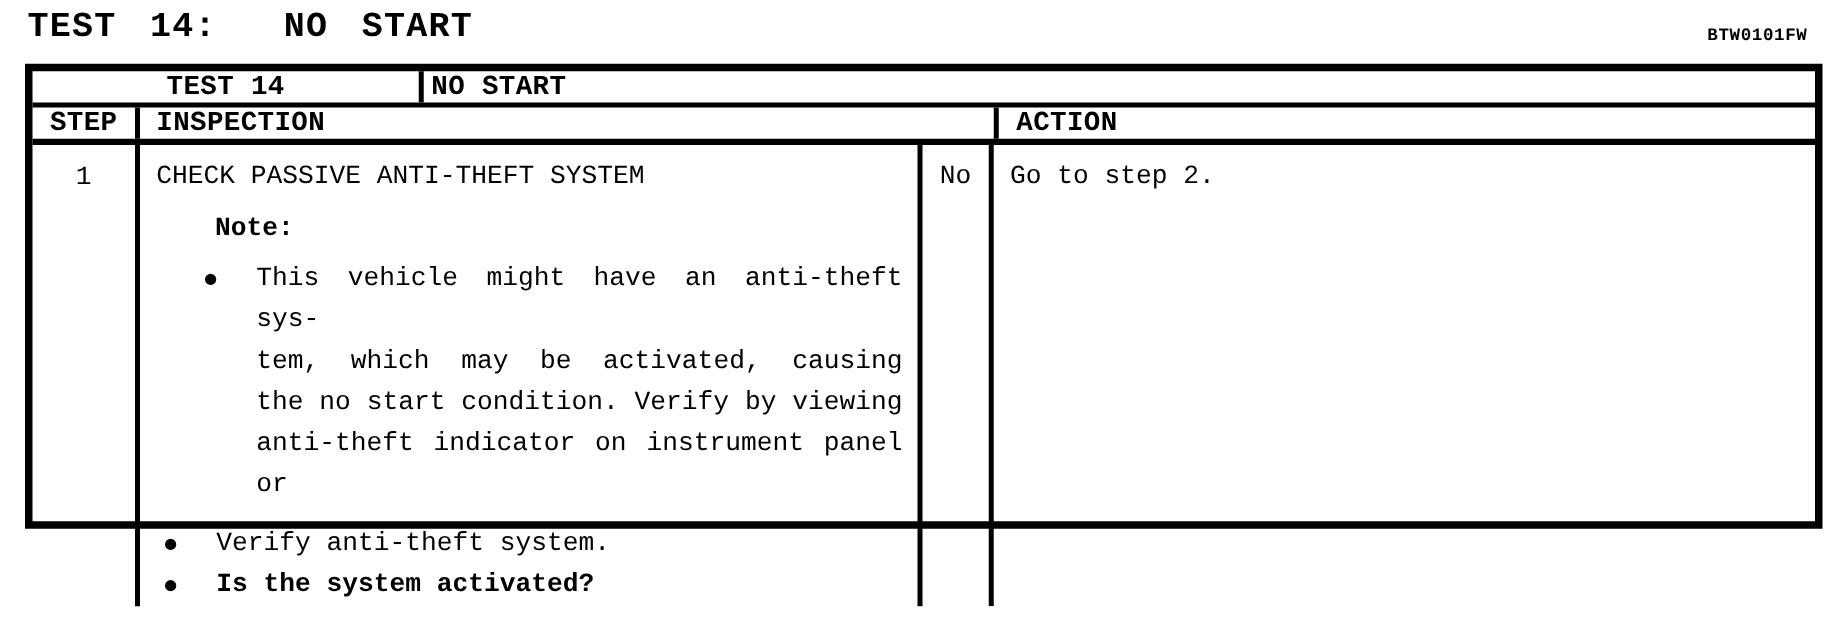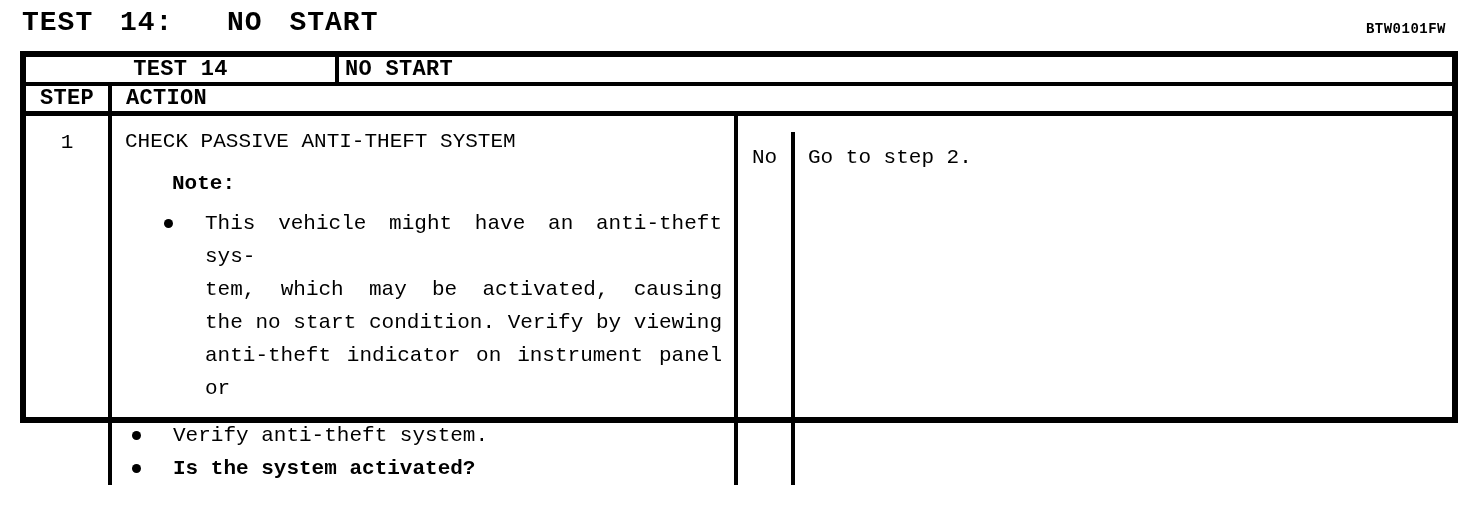--- a/index.html
+++ b/index.html
@@ -113,6 +113,7 @@
 
     <div class="row-cols">
       <div class="cell col-step hdr">STEP</div>
+      <div class="cell col-inspection hdr">INSPECTION</div>
       <div class="cell col-action hdr">ACTION</div>
     </div>
 

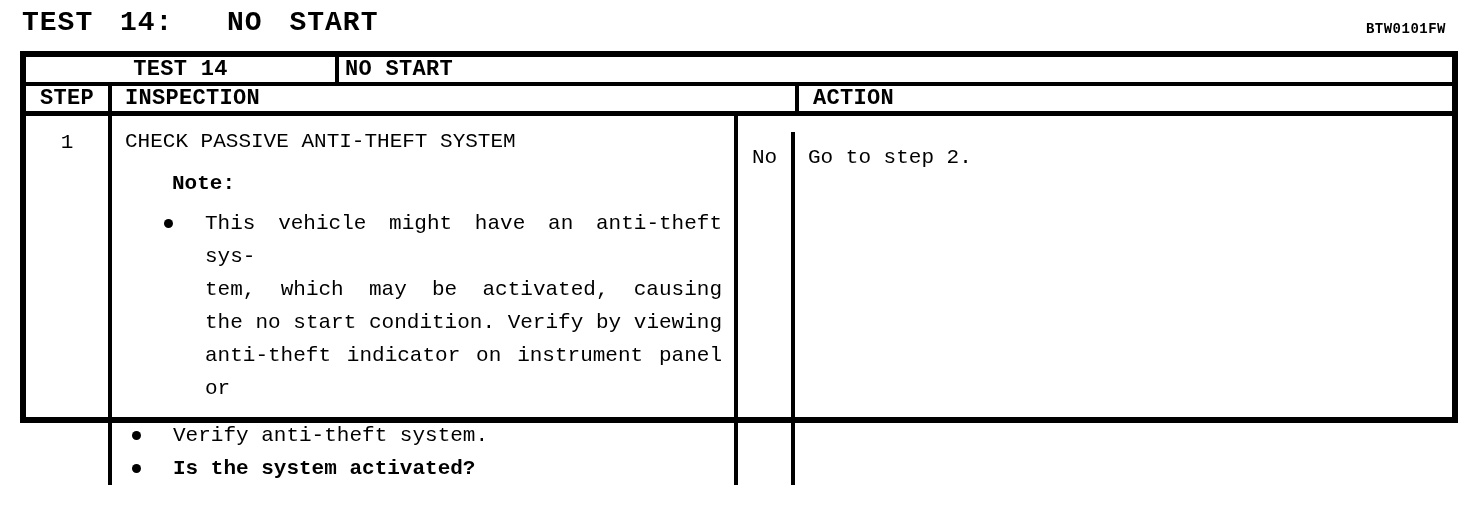--- a/index.html
+++ b/index.html
@@ -89,7 +89,7 @@
   
   .result-row { display: flex; }
   .result-row.first { height: 82px; border-bottom: 4px solid #000; }
-  .result-row.last { flex: 1; margin-top: 16px; }
+  .result-row.last { flex: 1; }
   .answer {
     width: 57px; border-right: 4px solid #000;
     text-align: center; padding-top: 9px;

